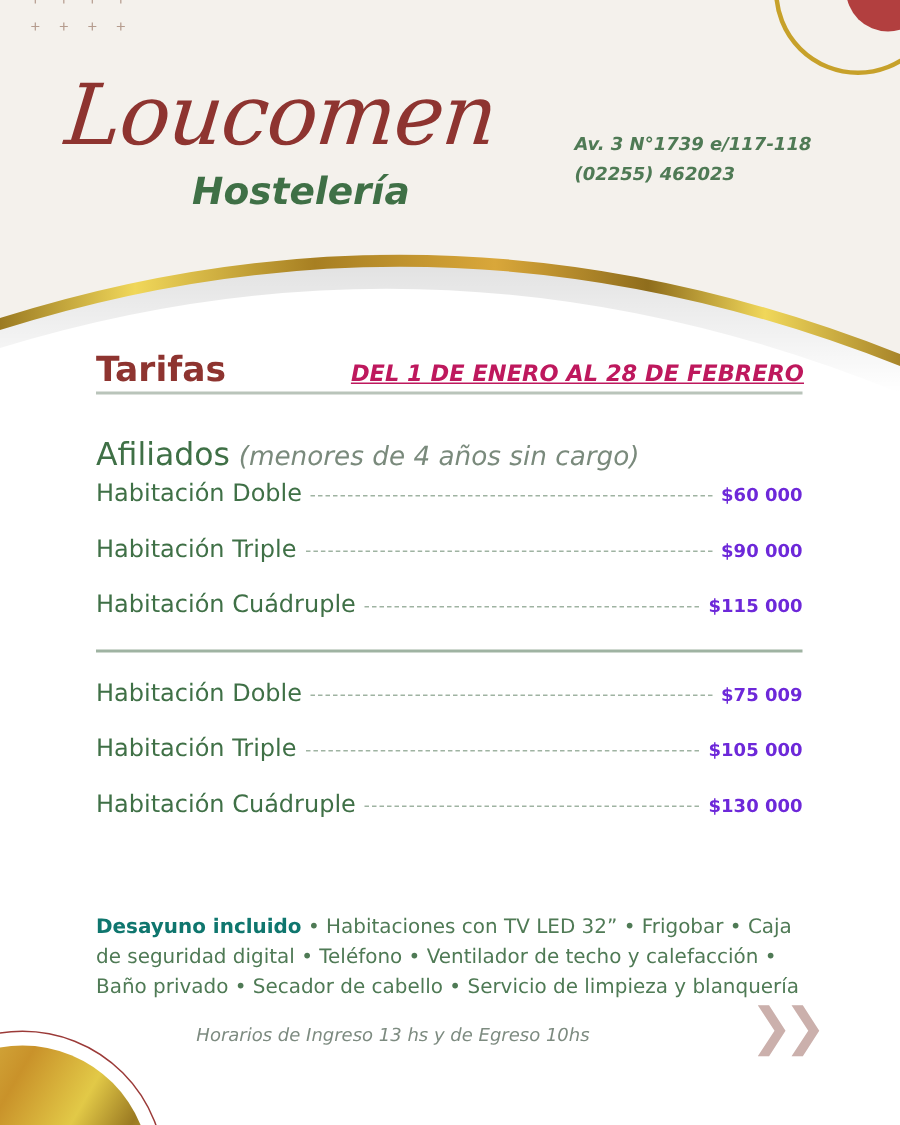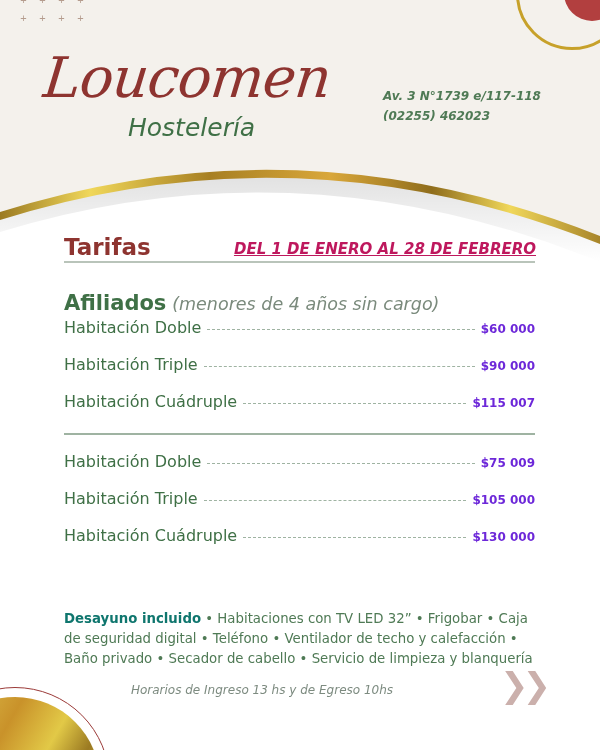--- a/index.html
+++ b/index.html
@@ -16,7 +16,7 @@
   .corner-dot { position:absolute; right:-20px; top:-35px; width:56px; height:56px; border-radius:50%; background:#b23f3f; }
 
   .logo-script { position:absolute; left:44px; top:46px; font-family:"DejaVu Serif", serif; font-style:italic; font-size:56px; color:#8e3430; letter-spacing:-1px; line-height:64px; transform:skewX(-6deg); }
-  .logo-sub { position:absolute; left:128px; top:113px; font-family:"DejaVu Sans", sans-serif; font-style:italic; font-weight:normal; font-size:25px; color:#3f7046; line-height:30px; }
+  .logo-sub { position:absolute; left:128px; top:113px; font-family:"DejaVu Sans", sans-serif; font-style:italic; font-weight:bold; font-size:25px; color:#3f7046; line-height:30px; }
 
   .address { position:absolute; left:383px; top:86px; font-family:"DejaVu Sans", sans-serif; font-style:italic; font-weight:bold; font-size:12px; line-height:20px; color:#4f7a55; }
 

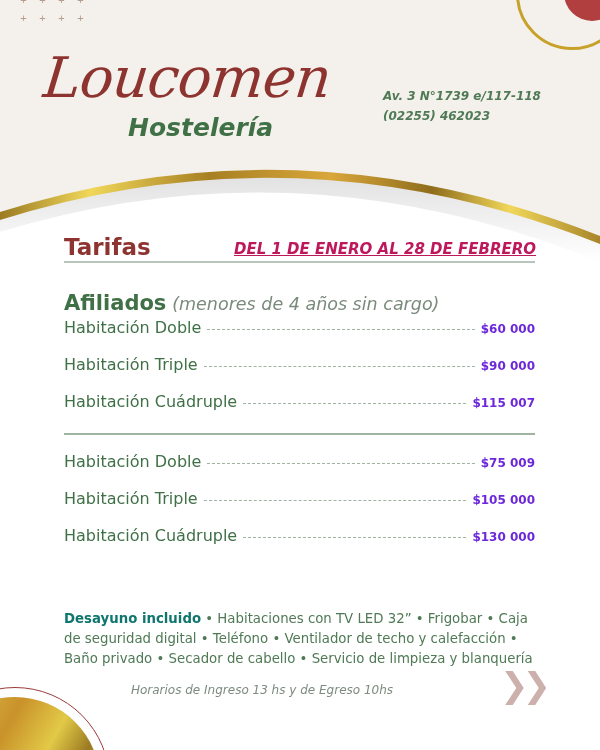--- a/index.html
+++ b/index.html
@@ -26,7 +26,7 @@
 
   .section { position:absolute; left:64px; width:471px; }
   .section-head { font-size:21px; line-height:28px; color:#3f7046; white-space:nowrap; }
-  .section-head b { font-family:"DejaVu Sans", sans-serif; font-weight:bold;margin-top:48px; }
+  .section-head b { font-family:"DejaVu Sans", sans-serif; font-weight:normal;margin-top:48px; }
   .section-head i { font-family:"DejaVu Sans", sans-serif; font-weight:normal; font-size:17.5px; color:#7a8a7c; font-style:italic; }
 
   .row { display:flex; align-items:baseline; height:37px; }

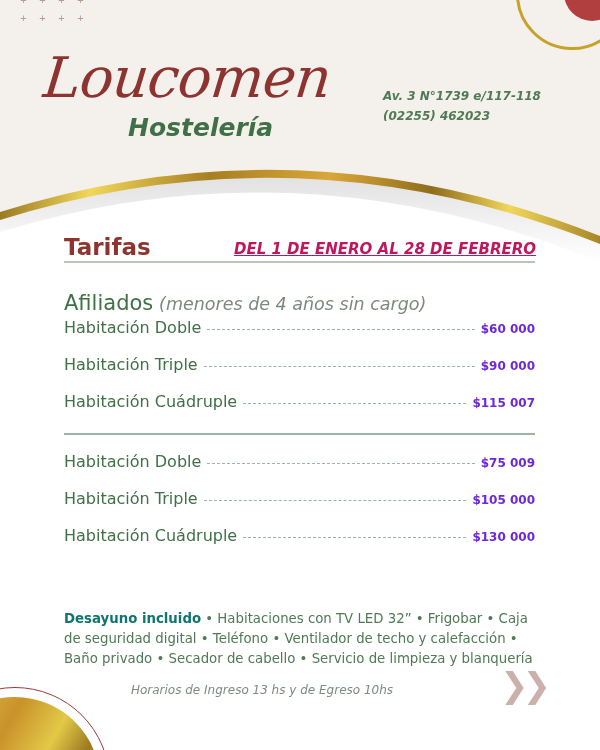--- a/index.html
+++ b/index.html
@@ -116,7 +116,7 @@
   <div class="row">
     <span class="label">Habitación Cuádruple</span>
     <span class="dots"></span>
-    <span class="price">$115  007</span>
+    <span class="price">$115  000</span>
   </div>
 </div>
 

